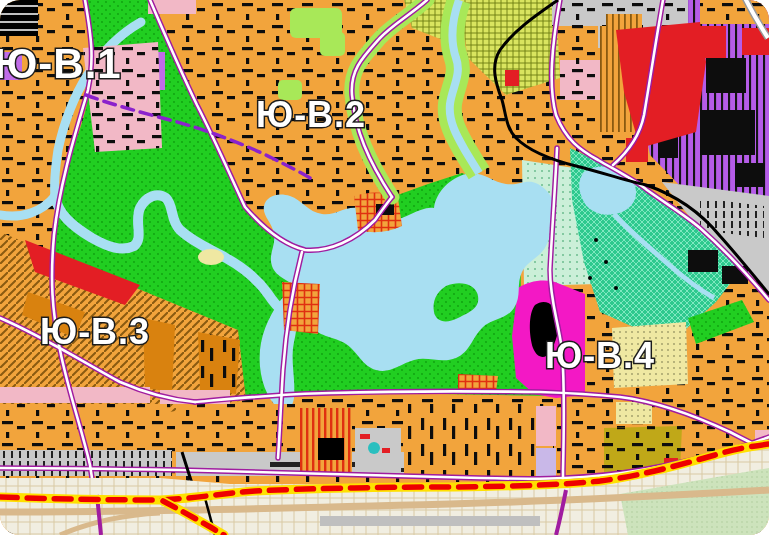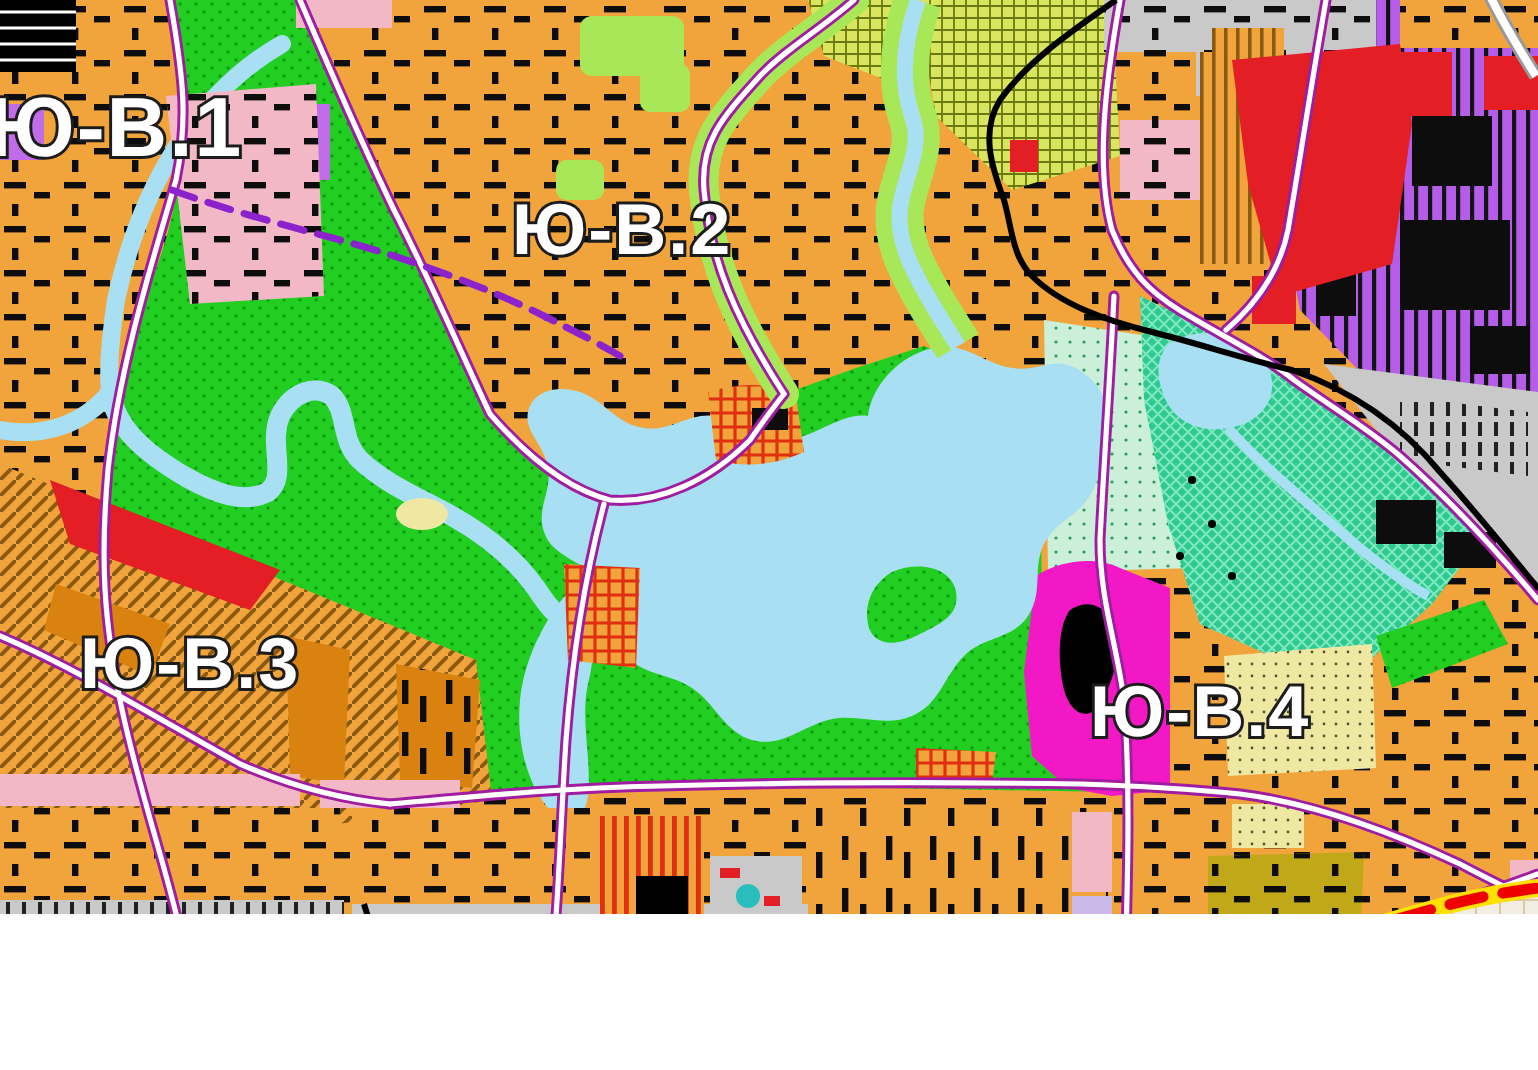--- a/index.html
+++ b/index.html
@@ -3,7 +3,7 @@
 <meta charset="utf-8">
 <style>
   html,body{margin:0;padding:0;background:#ffffff;}
-  .map-wrap{width:769px;height:457px;overflow:hidden;position:relative;}
+  .map-wrap{width:769px;height:535px;overflow:hidden;position:relative;border-radius:20px;}
   svg{display:block;}
   .district-label{font-family:"Liberation Sans",sans-serif;font-weight:bold;fill:#ffffff;stroke:#1c1c1c;stroke-width:3px;paint-order:stroke;letter-spacing:1px;}
   .lbl-big{font-size:42px;}

